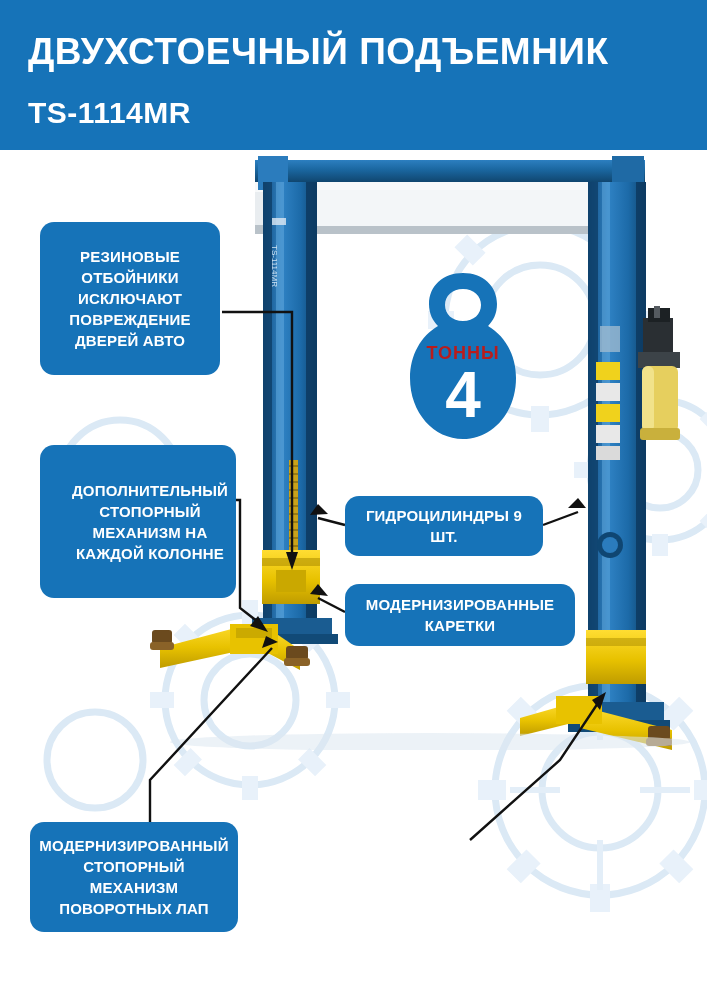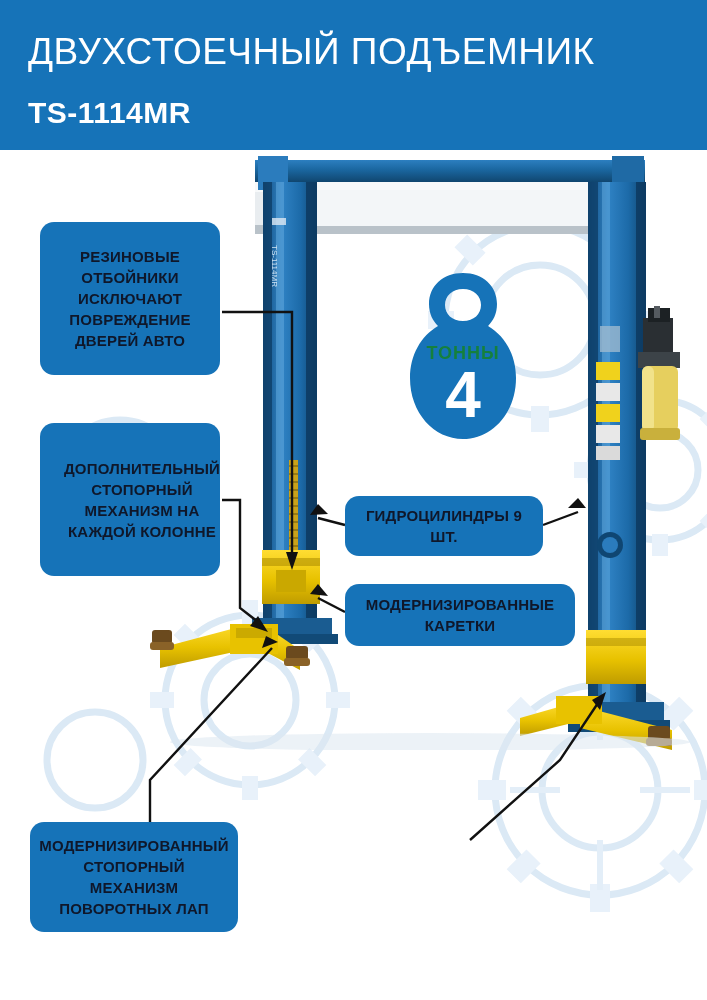--- a/index.html
+++ b/index.html
@@ -38,7 +38,7 @@
     width:660px;
     color:#ffffff;
     font-size:37px;
-    font-weight:normal;
+    font-weight:bold;
     letter-spacing:0.5px;
     line-height:44px;
     white-space:nowrap;

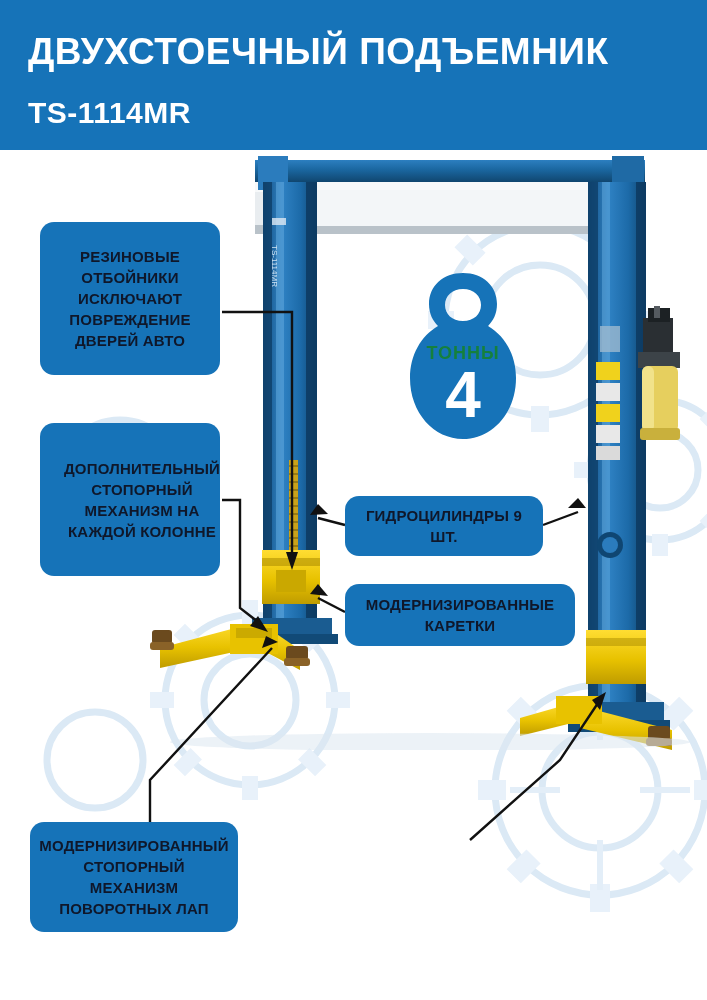--- a/index.html
+++ b/index.html
@@ -93,7 +93,7 @@
     position:absolute;
     background:#1673b8;
     border-radius:14px;
-    color:#0f172a;
+    color:#ffffff;
     font-size:15px;
     font-weight:bold;
     line-height:21px;

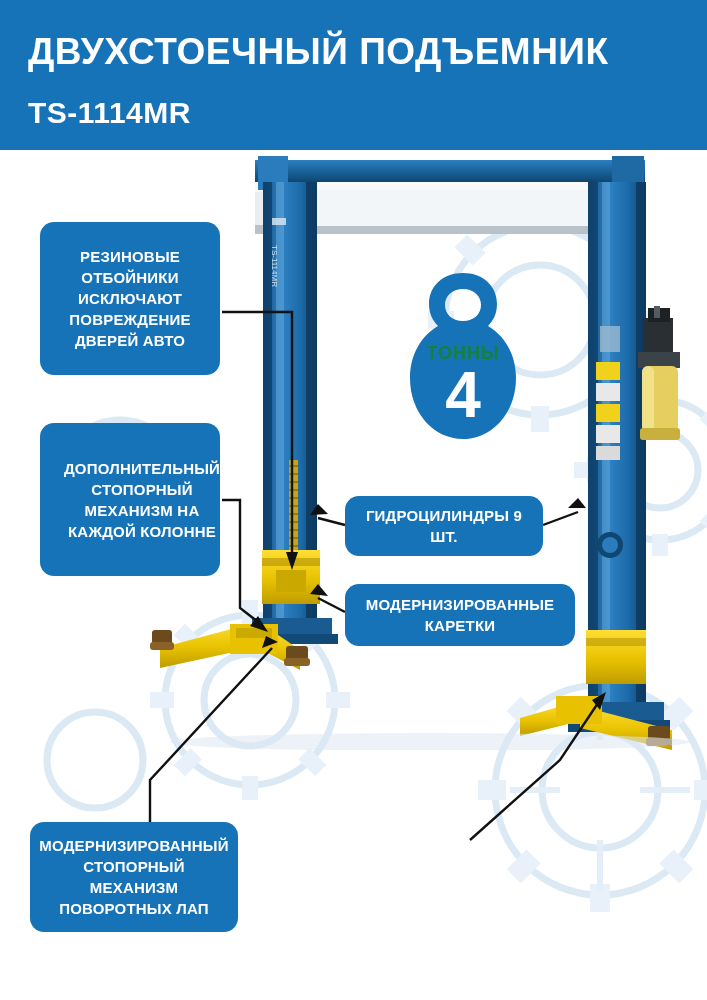--- a/index.html
+++ b/index.html
@@ -72,7 +72,7 @@
     left:0;top:78px;
     width:150px;
     text-align:center;
-    color:#15803d;
+    color:#b91c1c;
     font-size:18px;
     font-weight:bold;
     letter-spacing:1px;

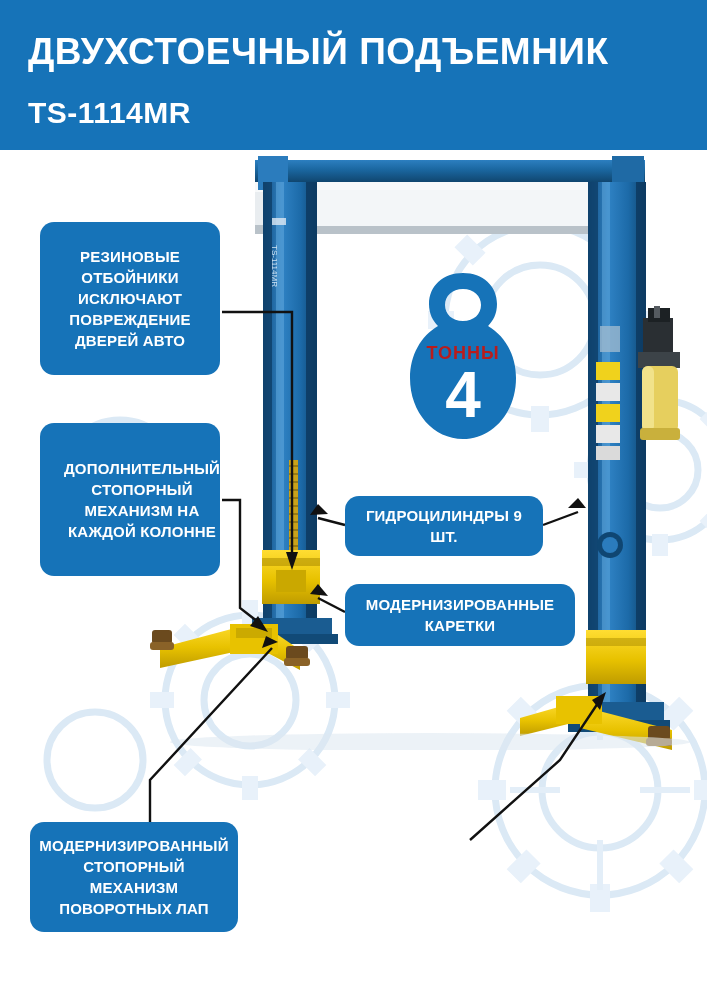--- a/index.html
+++ b/index.html
@@ -107,7 +107,7 @@
     letter-spacing:0.2px;
   }
   #callout-0{ left:40px;  top:222px; width:180px; height:153px; }
-  #callout-1{ left:40px;  top:423px; width:180px; height:153px;padding-left:36px; }
+  #callout-1{ left:40px;  top:445px; width:196px; height:153px;padding-left:36px; }
   #callout-2{ left:345px; top:496px; width:198px; height:60px;  }
   #callout-3{ left:345px; top:584px; width:230px; height:62px;  }
   #callout-4{ left:30px;  top:822px; width:208px; height:110px; }

